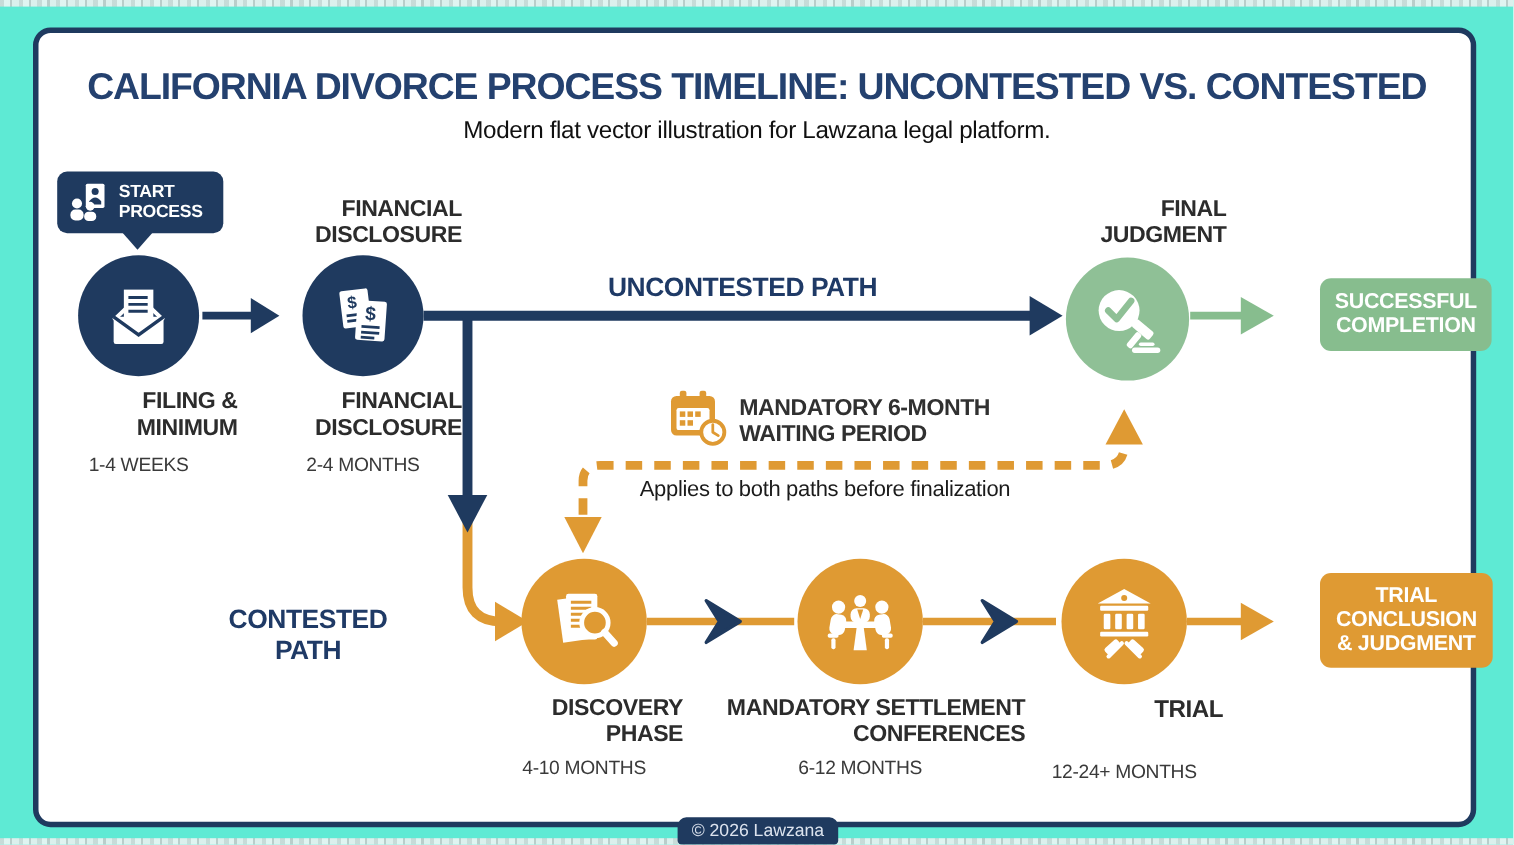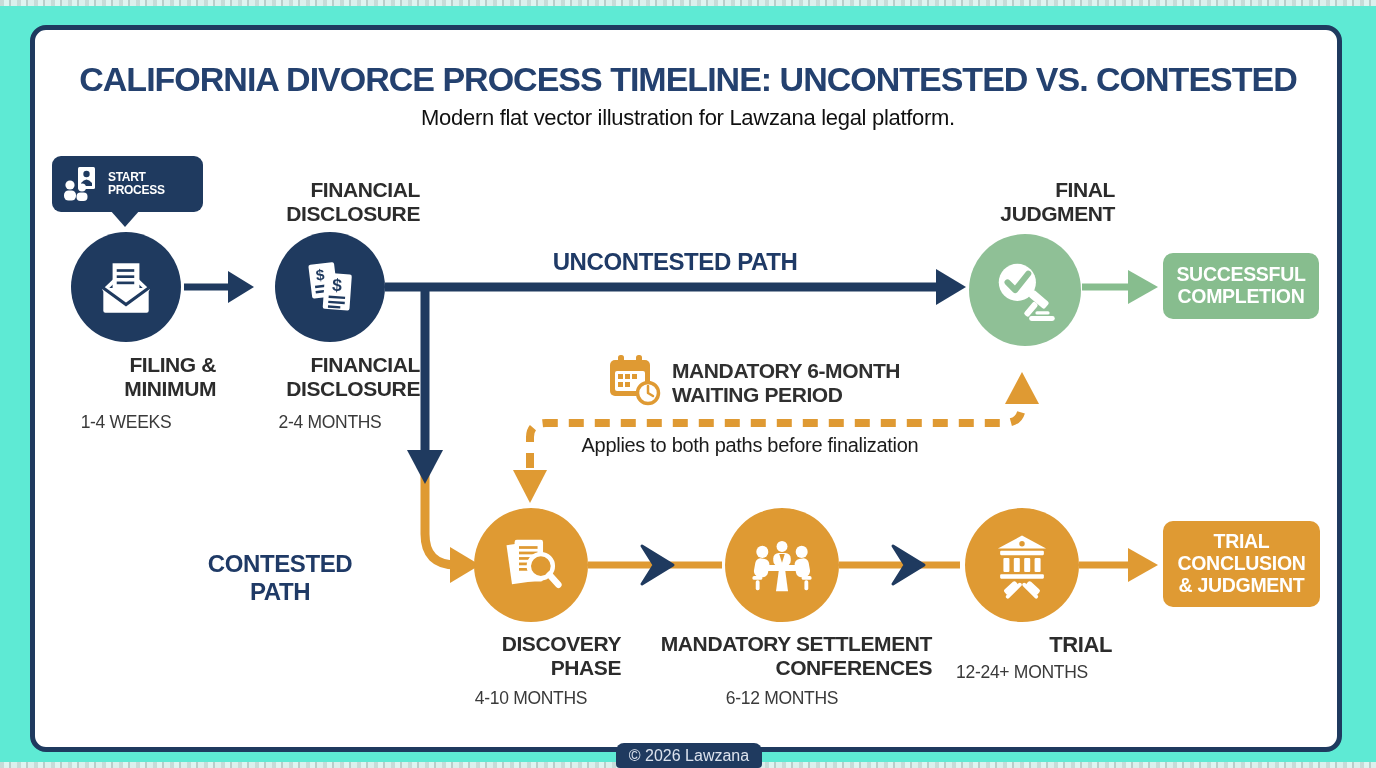--- a/index.html
+++ b/index.html
@@ -26,7 +26,7 @@
                display:flex;align-items:center;padding-left:8px;box-sizing:border-box;z-index:3;}
   #start-badge-tail{left:110px;top:210px;width:0;height:0;border-left:15px solid transparent;
                border-right:15px solid transparent;border-top:17px solid #1F3A5F;z-index:3;}
-  .badge-text{color:#ffffff;font-weight:bold;font-size:12px;line-height:1.1;letter-spacing:-0.3px;margin-left:6px;}
+  .badge-text{color:#ffffff;font-weight:bold;font-size:16px;line-height:1.1;letter-spacing:-0.3px;margin-left:6px;}
   #footer-badge{left:616px;top:743px;width:146px;height:25px;background:#1F3A5F;border-radius:8px 8px 4px 4px;
                display:flex;align-items:center;justify-content:center;color:#DCE3EE;font-size:16px;z-index:3;}
   #waiting-title{left:672px;top:359px;width:260px;font-weight:bold;font-size:21px;line-height:1.12;

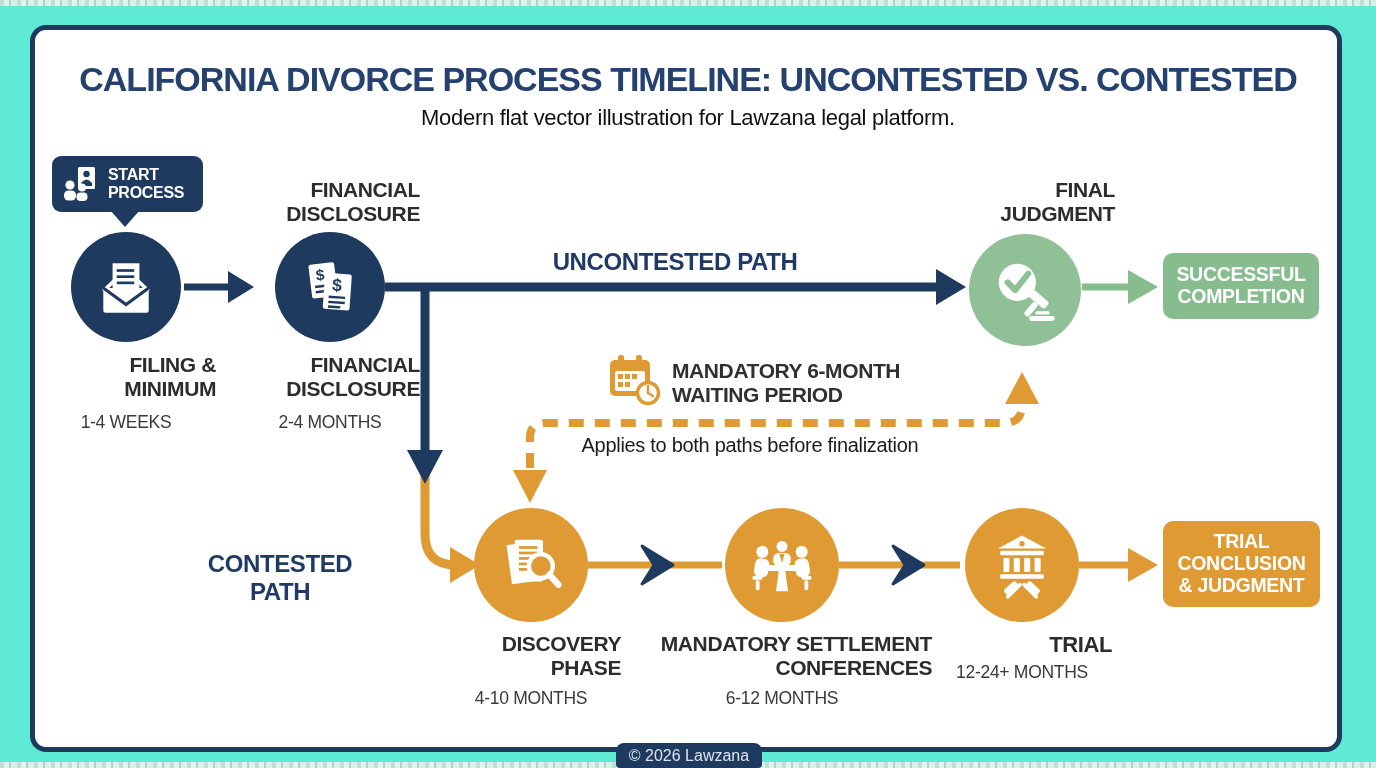--- a/index.html
+++ b/index.html
@@ -21,7 +21,7 @@
   .dur{text-align:center;color:#3A3A3A;font-size:17.5px;letter-spacing:-0.3px;}
   .pathlbl{font-weight:bold;font-size:24px;color:#1F3A66;letter-spacing:-0.4px;text-align:center;}
   .endbox{border-radius:10px;color:#ffffff;font-weight:bold;font-size:19.5px;line-height:1.12;
-          display:flex;flex-direction:column;align-items:center;justify-content:center;text-align:center;letter-spacing:-0.3px;}
+          display:flex;flex-direction:column;align-items:center;justify-content:center;text-align:center;letter-spacing:-0.3px;margin-left:37px;}
   #start-badge{left:52px;top:156px;width:151px;height:56px;background:#1F3A5F;border-radius:9px;
                display:flex;align-items:center;padding-left:8px;box-sizing:border-box;z-index:3;}
   #start-badge-tail{left:110px;top:210px;width:0;height:0;border-left:15px solid transparent;

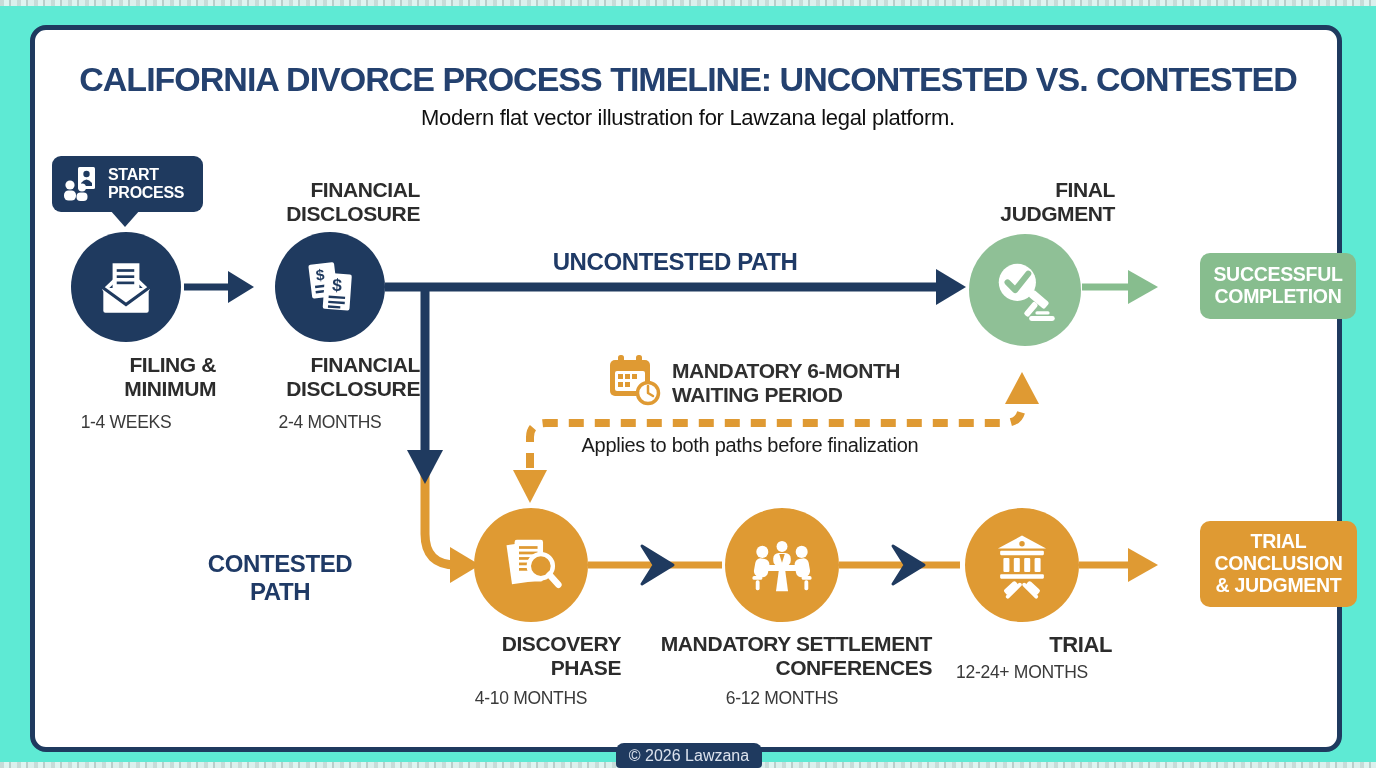--- a/index.html
+++ b/index.html
@@ -266,7 +266,7 @@
     </svg>
   </div>
   <div class="abs z2 lbl" style="left:932px;top:632px;width:180px;font-size:22px;">TRIAL</div>
-  <div class="abs z2 dur" style="left:932px;top:662px;width:180px;text-align:center;">12-24+ MONTHS</div>
+  <div class="abs z2 dur" style="left:932px;top:691px;width:180px;text-align:center;">12-24+ MONTHS</div>
 
   <div class="abs z2 endbox" style="left:1163px;top:521px;width:157px;height:86px;background:#DF9A33;">
     <div>TRIAL</div>

